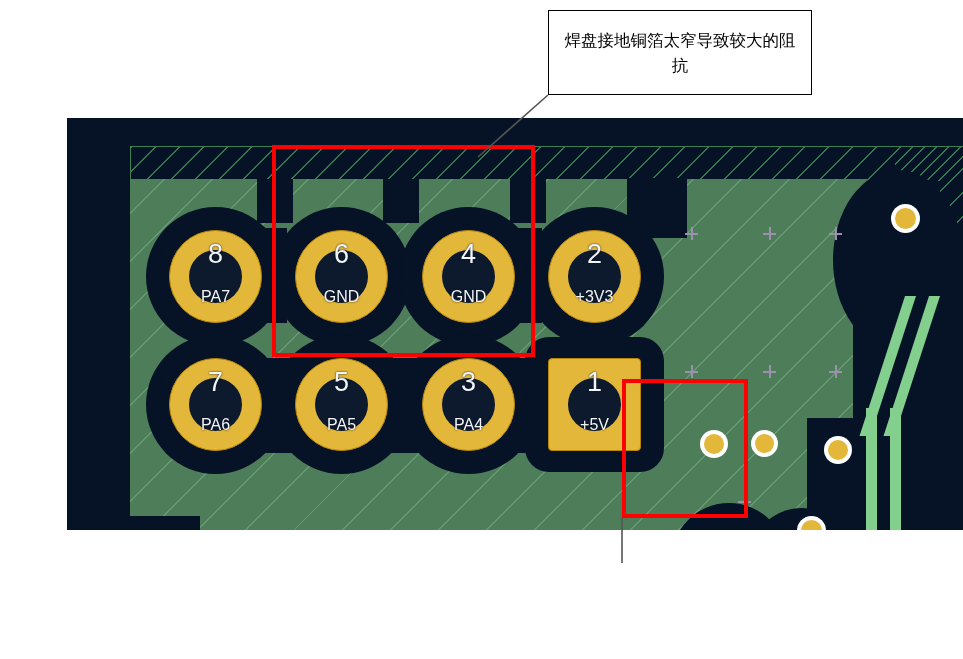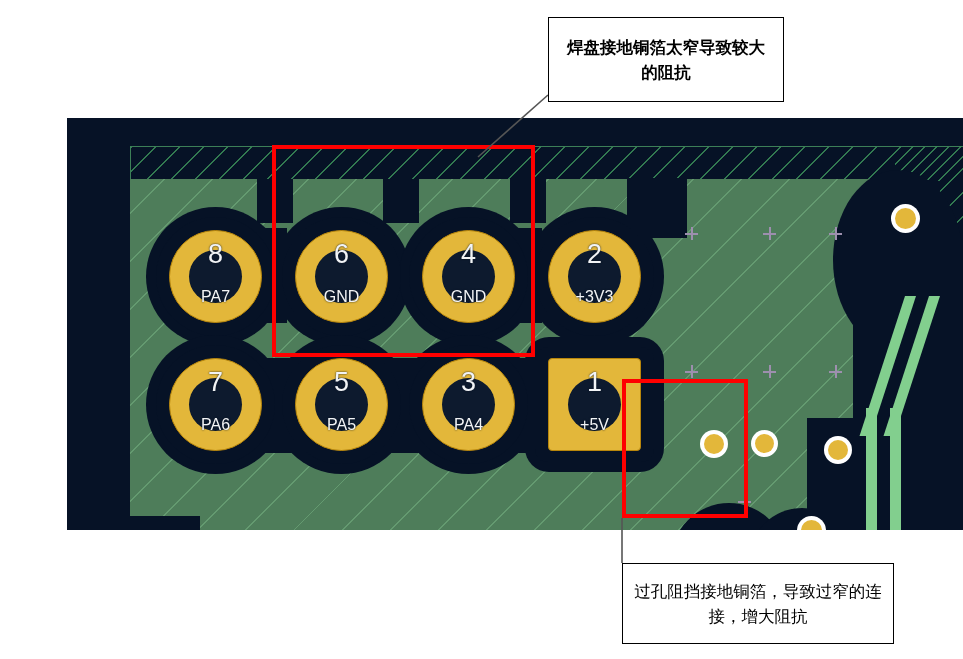--- a/index.html
+++ b/index.html
@@ -218,7 +218,7 @@
     <line x1="548" y1="95" x2="478" y2="157" stroke="#555555" stroke-width="1.6"></line>
   </svg>
 
-  <div class="callout" style="left:548px;top:17px;width:236px;height:85px;font-weight:bold;">
+  <div class="callout" style="left:548px;top:10px;width:264px;height:85px;">
     <span>焊盘接地铜箔太窄导致较大的阻抗</span>
   </div>
 

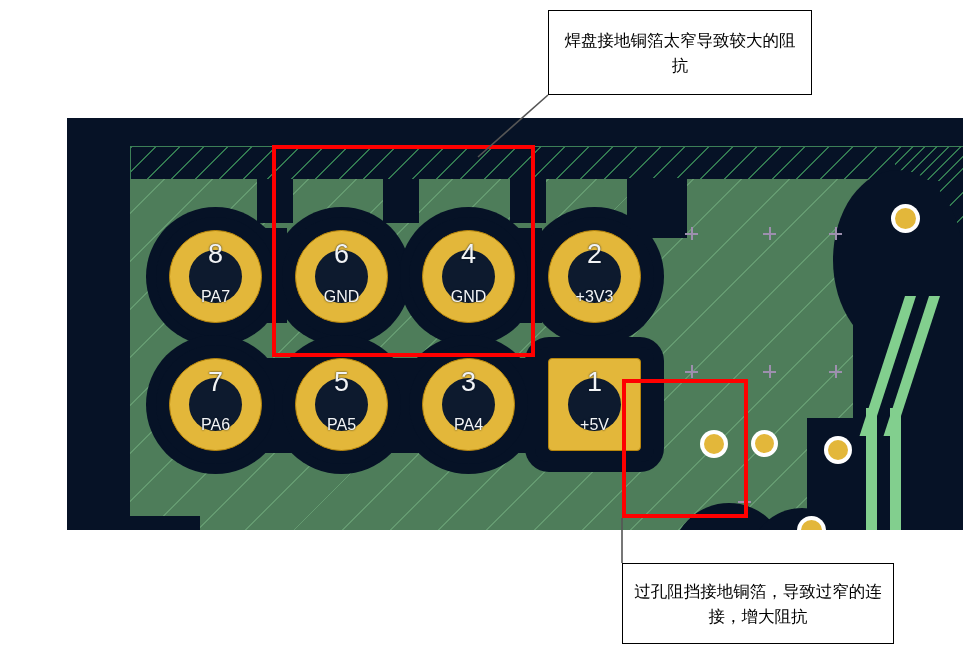--- a/index.html
+++ b/index.html
@@ -228,9 +228,6 @@
     <line x1="622" y1="518" x2="622" y2="563" stroke="#555555" stroke-width="1.6"></line>
   </svg>
 
-  <div class="callout" style="left:622px;top:563px;width:272px;height:81px;">
-    <span>过孔阻挡接地铜箔，导致过窄的连接，增大阻抗</span>
-  </div>
 
 </div>
 

